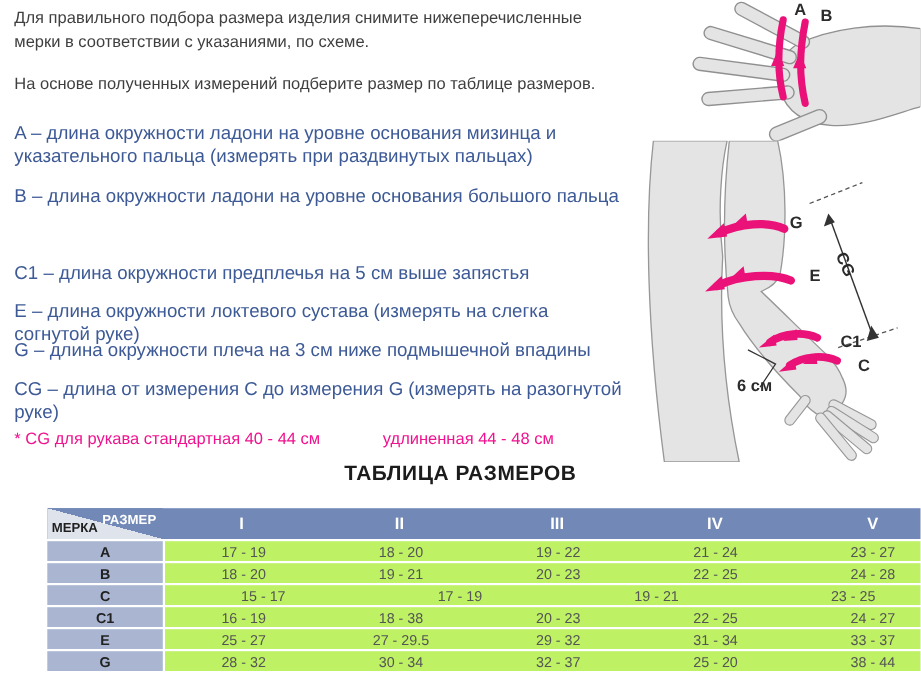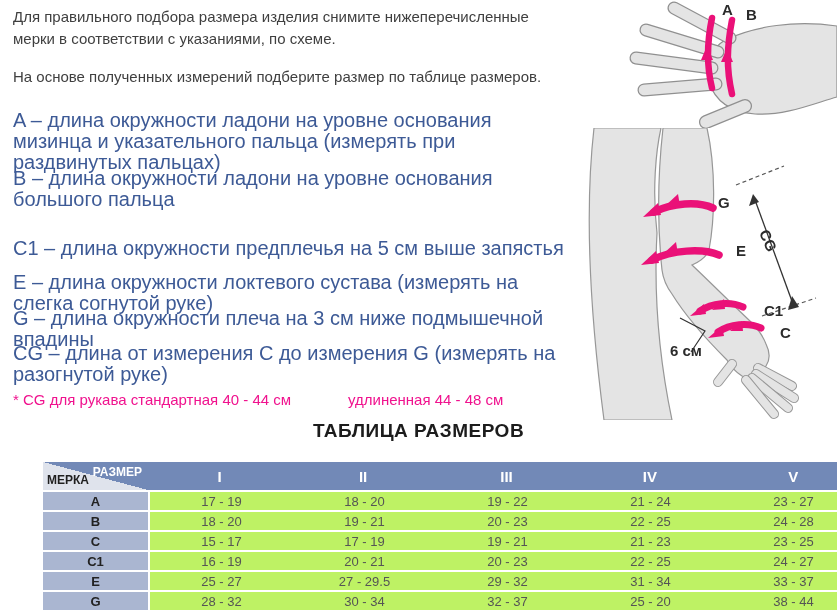--- a/index.html
+++ b/index.html
@@ -16,7 +16,7 @@
   .intro-2{top:66px;}
   .m-item{
     position:absolute; left:13px; width:556px;
-    font-size:20px; line-height:21px; color:#3d5a96;
+    font-size:17px; line-height:21px; color:#3d5a96;
   }
   .m-a{top:110px;}
   .m-b{top:168px;}

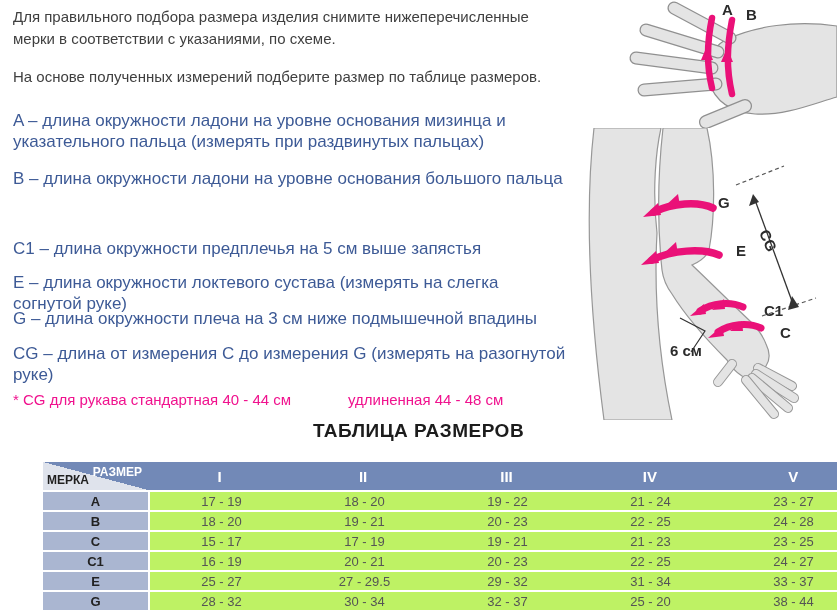--- a/index.html
+++ b/index.html
@@ -221,7 +221,6 @@
         <div class="tcell">15 - 17</div>
         <div class="tcell">17 - 19</div>
         <div class="tcell">19 - 21</div>
-        <div class="tcell">21 - 23</div>
         <div class="tcell">23 - 25</div>
       </div>
     </div>

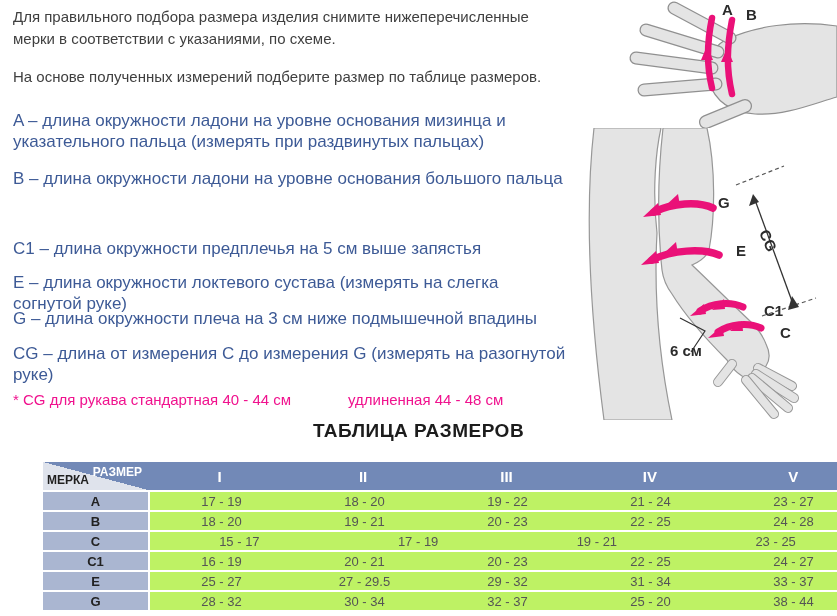--- a/index.html
+++ b/index.html
@@ -229,7 +229,7 @@
       <div class="tlabel">C1</div>
       <div class="tstrip">
         <div class="tcell">16 - 19</div>
-        <div class="tcell">20 - 21</div>
+        <div class="tcell">18 - 38</div>
         <div class="tcell">20 - 23</div>
         <div class="tcell">22 - 25</div>
         <div class="tcell">24 - 27</div>

